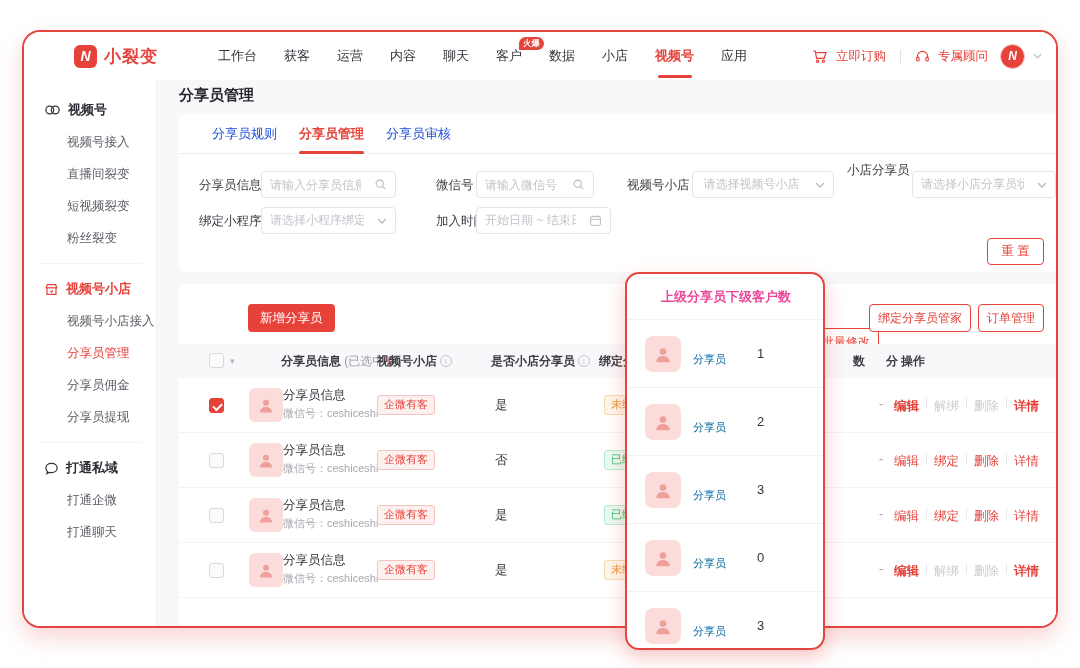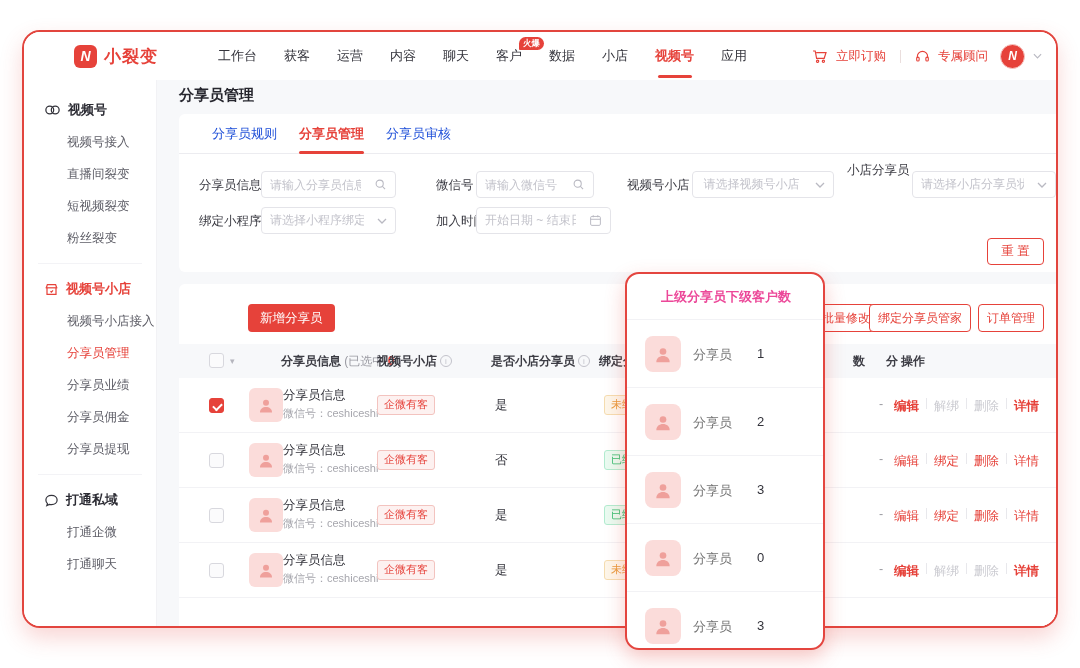--- a/index.html
+++ b/index.html
@@ -303,7 +303,7 @@
 
       <div class="card2">
         <div class="btn-primary">新增分享员</div>
-        <div class="btn-outline" style="right:183px;">批量修改</div>
+        <div class="btn-outline" style="right:183px;margin-top:24px;">批量修改</div>
         <div class="btn-outline" style="right:91px;">绑定分享员管家</div>
         <div class="btn-outline" style="right:18px;">订单管理</div>
 

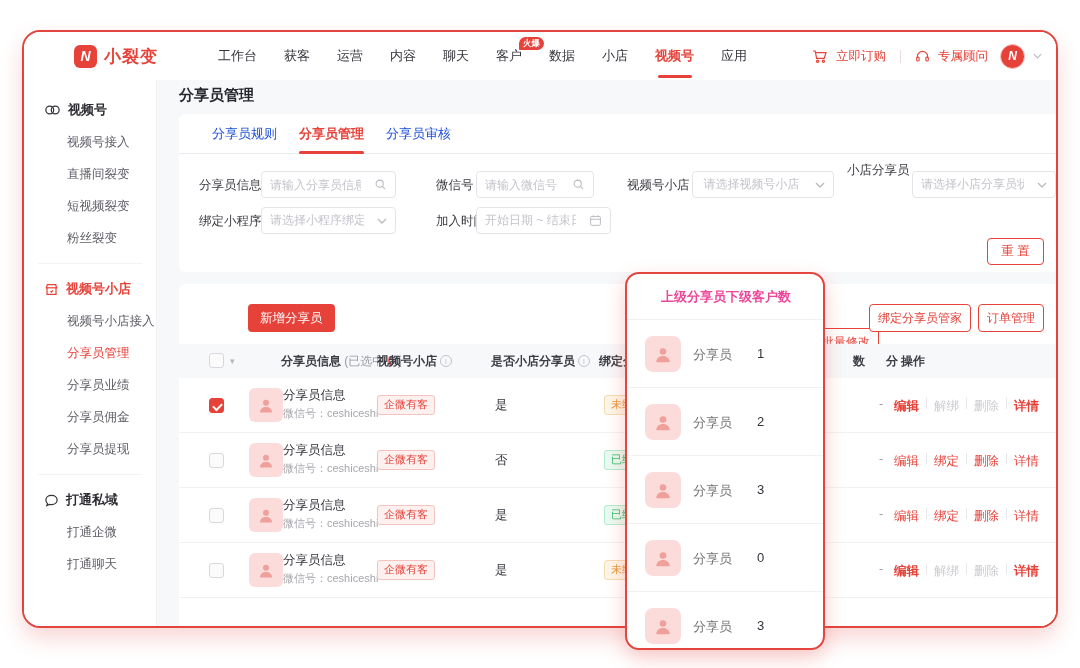--- a/index.html
+++ b/index.html
@@ -119,7 +119,7 @@
   .popup-row:last-child { border-bottom:none; }
   .avatar36 { position:absolute; left:18px; top:16px; width:36px; height:36px;
     border-radius:8px; background:#fbdcda; display:flex; align-items:center; justify-content:center; }
-  .popup-name { position:absolute; left:66px; top:26px; font-size:13px; color:#737373; }
+  .popup-name { position:absolute; left:66px; top:32px; font-size:11px; color:#0369a1; }
   .popup-count { position:absolute; left:130px; top:26px; font-size:13px; color:#33333b; }
   svg { display:block; }
 </style>

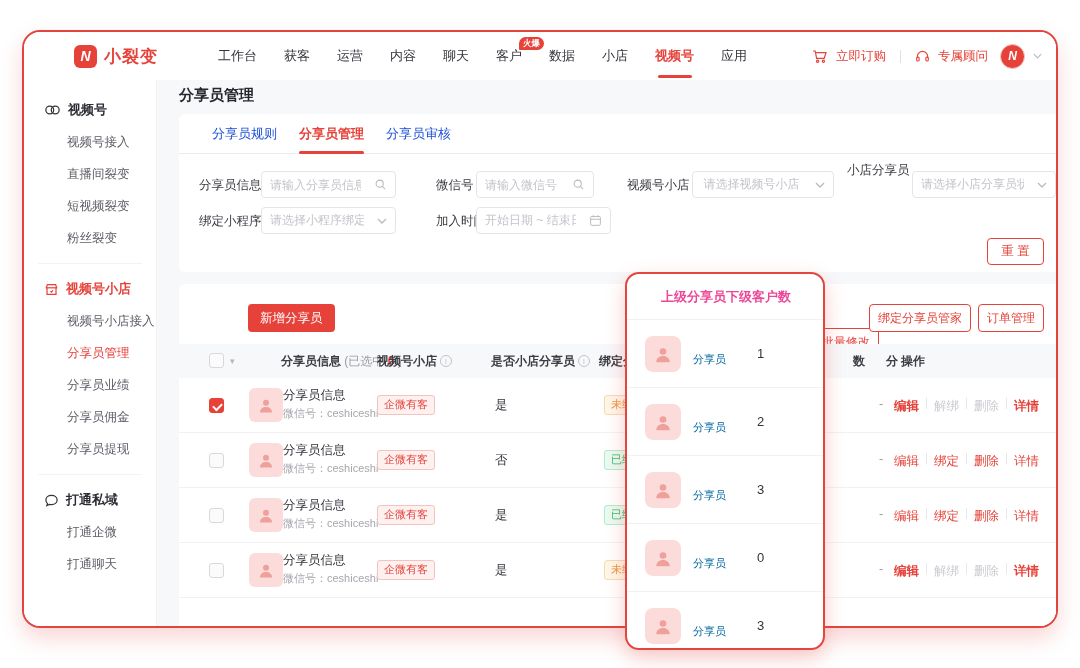--- a/index.html
+++ b/index.html
@@ -207,7 +207,6 @@
       </div>
       <div class="side-item">视频号小店接入</div>
       <div class="side-item active">分享员管理</div>
-      <div class="side-item">分享员业绩</div>
       <div class="side-item">分享员佣金</div>
       <div class="side-item">分享员提现</div>
       <div class="side-divider"></div>

